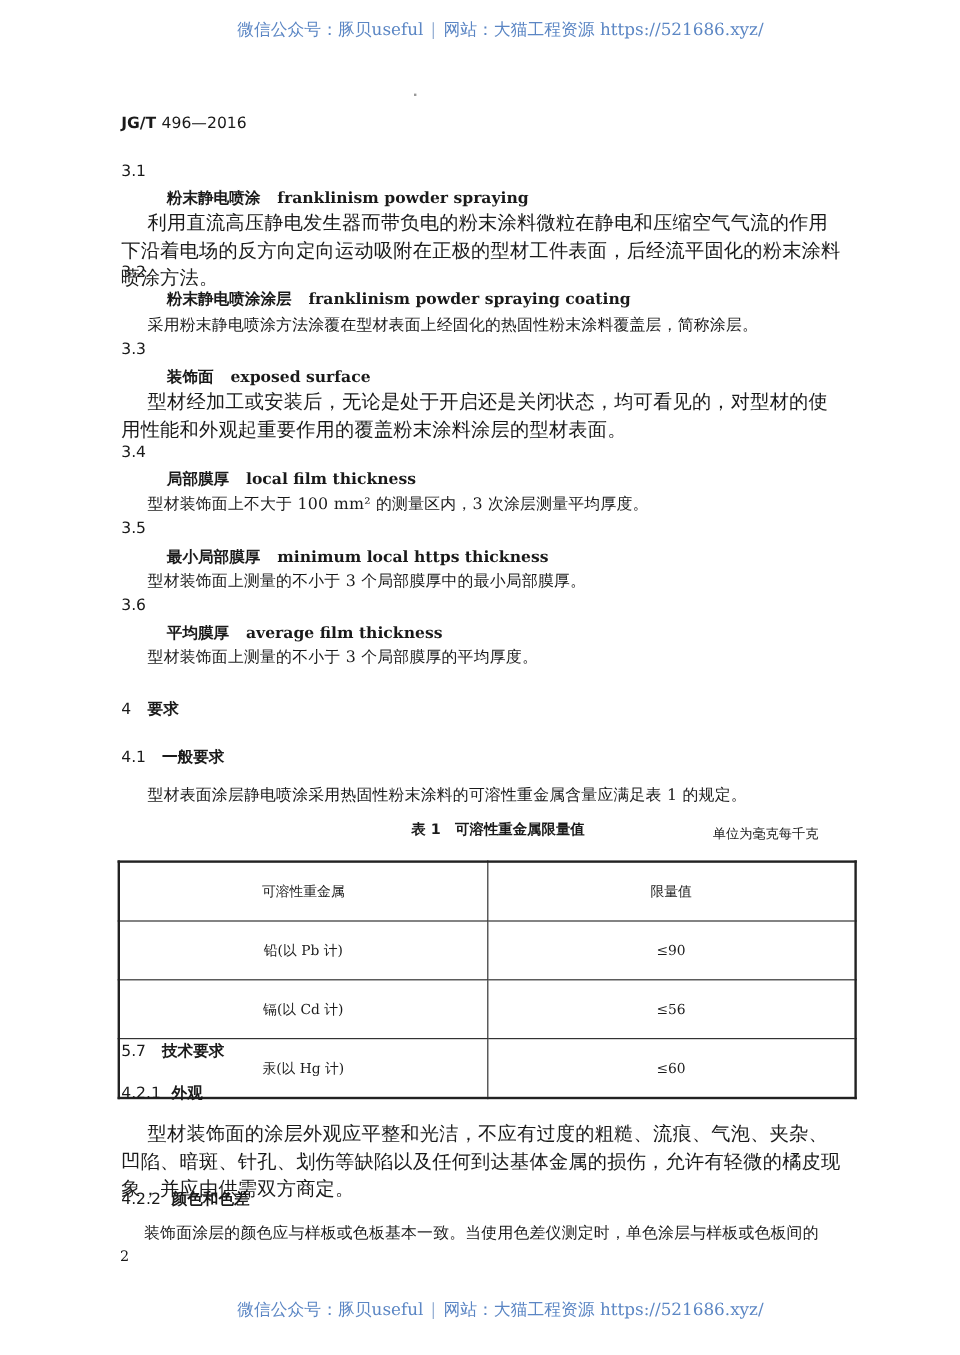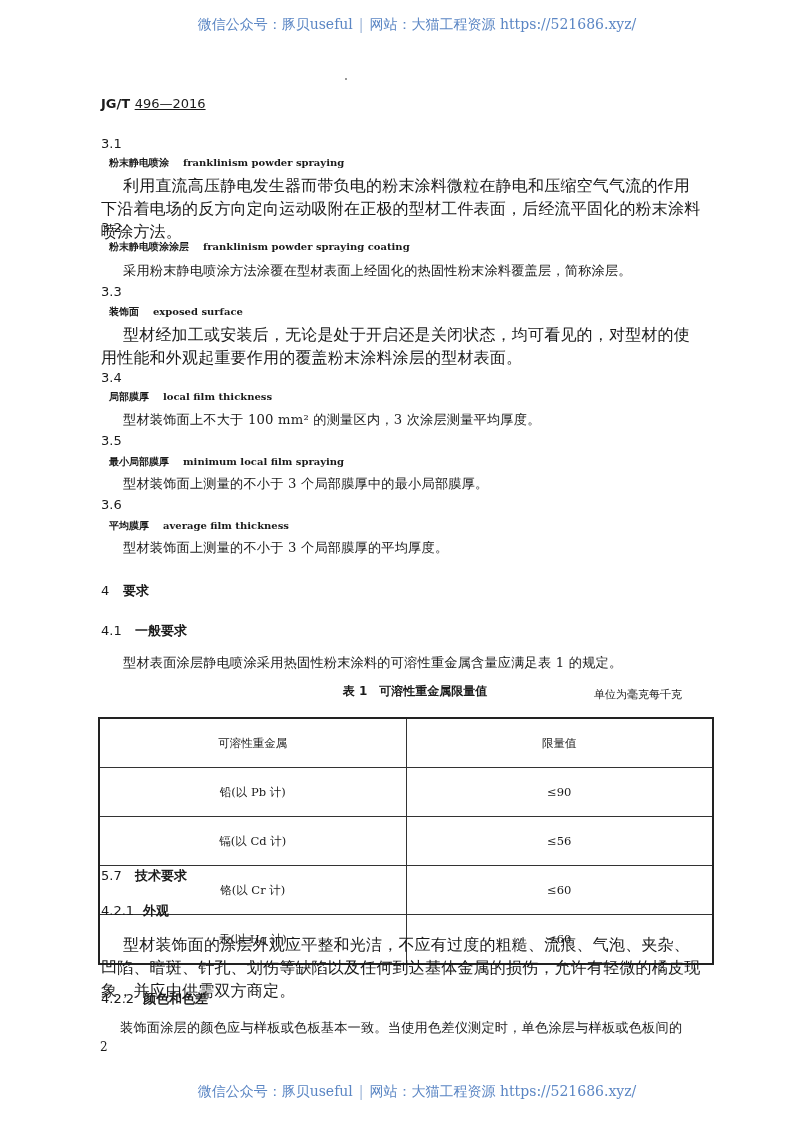--- a/index.html
+++ b/index.html
@@ -21,7 +21,7 @@
 
   .abs { position: absolute; }
   .std-code { left: 101px; top: 96px; font-family: "DejaVu Sans", "Liberation Sans", sans-serif; font-weight: bold; font-size: 13px; }
-  .std-code .num { font-weight: normal; text-decoration: underline; }
+  .std-code .num { font-weight: normal; }
   .clause-num { left: 101px; font-family: "DejaVu Sans", "Liberation Sans", sans-serif; font-size: 13px; }
   .term { left: 109px; font-size: 10px; font-weight: bold; white-space: nowrap; font-family: "DejaVu Sans", "Liberation Sans", sans-serif; }
   .term .en { font-family: "DejaVu Serif", "Liberation Serif", serif; margin-left: 14px; }

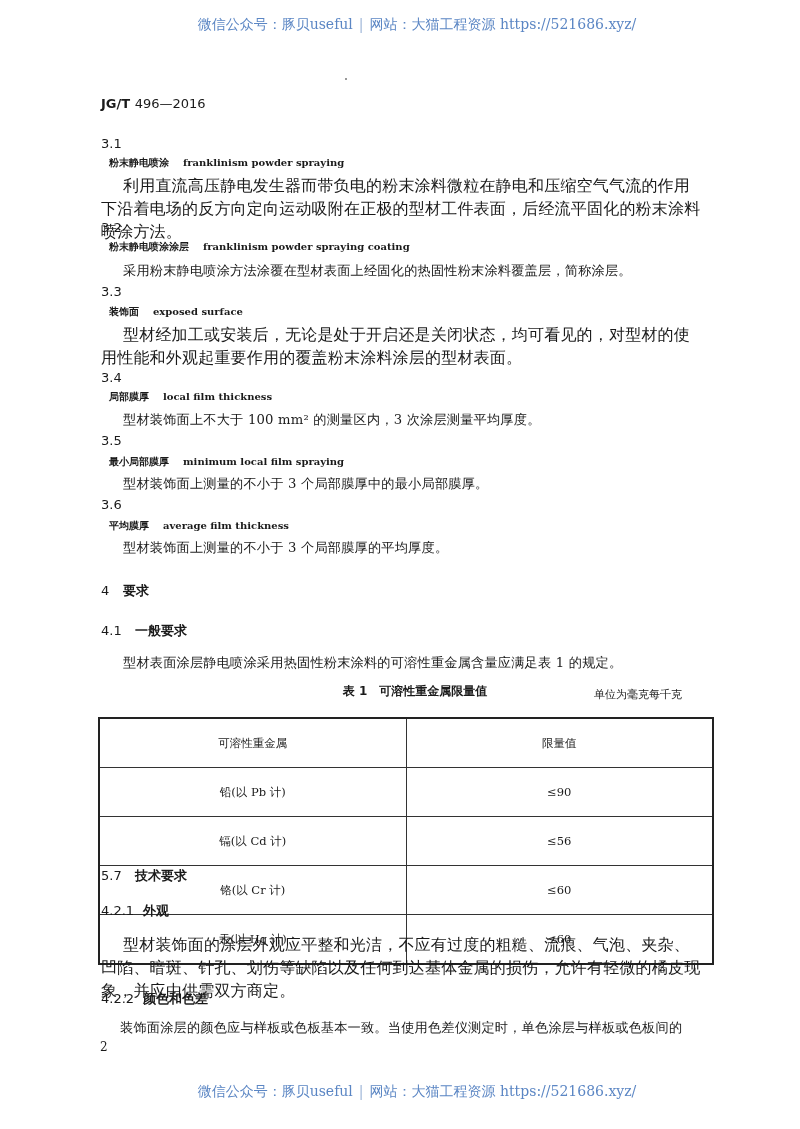--- a/index.html
+++ b/index.html
@@ -23,7 +23,7 @@
   .std-code { left: 101px; top: 96px; font-family: "DejaVu Sans", "Liberation Sans", sans-serif; font-weight: bold; font-size: 13px; }
   .std-code .num { font-weight: normal; }
   .clause-num { left: 101px; font-family: "DejaVu Sans", "Liberation Sans", sans-serif; font-size: 13px; }
-  .term { left: 109px; font-size: 10px; font-weight: bold; white-space: nowrap; font-family: "DejaVu Sans", "Liberation Sans", sans-serif; }
+  .term { left: 139px; font-size: 13px; font-weight: bold; white-space: nowrap; font-family: "DejaVu Sans", "Liberation Sans", sans-serif; }
   .term .en { font-family: "DejaVu Serif", "Liberation Serif", serif; margin-left: 14px; }
   .para { left: 101px; width: 600px; font-size: 16px; line-height: 23px; text-indent: 22px; letter-spacing: 0.2px; }
   .para1 { left: 123px; font-size: 13.2px; white-space: nowrap; letter-spacing: 0.2px; }

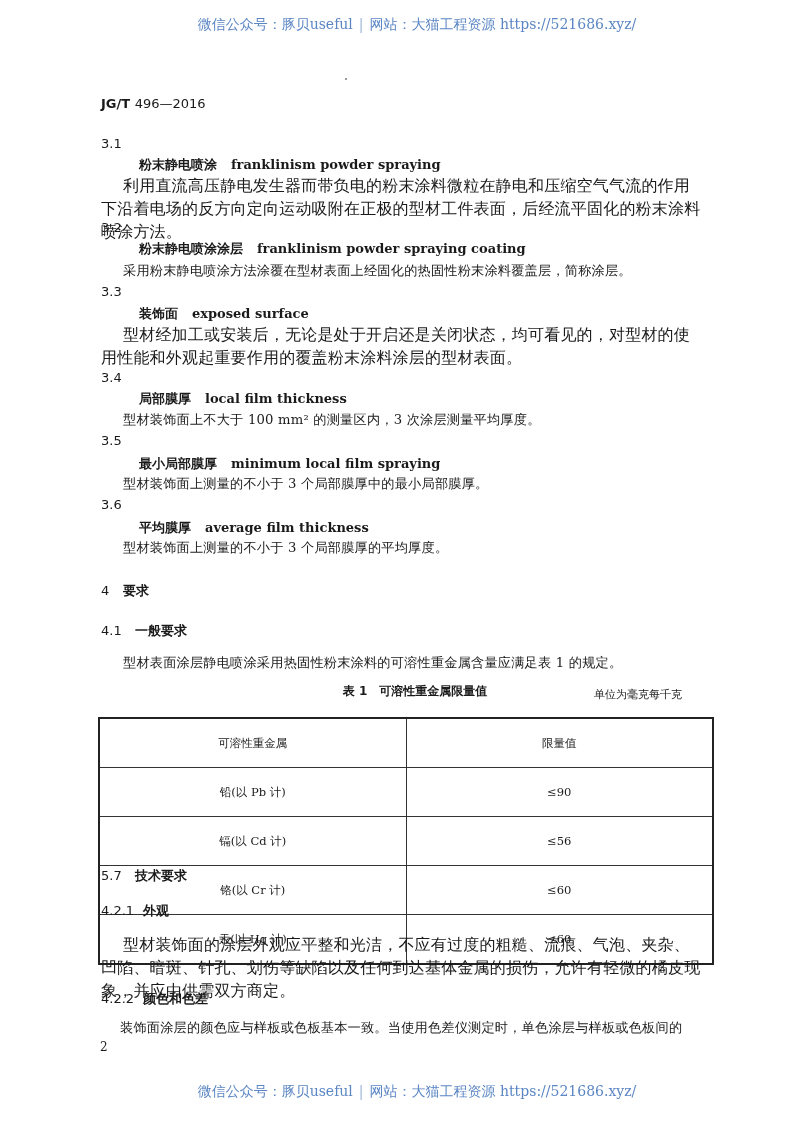--- a/index.html
+++ b/index.html
@@ -81,7 +81,7 @@
 
 <div class="abs clause-num" style="top:433px">3.5</div>
 <div class="abs term" style="top:455px">
-  <span>最小局部膜厚</span><span class="en">minimum local film spraying</span>
+  <span>最小局部膜厚</span><span class="en">minimum local https thickness</span>
 </div>
 <div class="abs para1" style="top:475px">型材装饰面上测量的不小于 3 个局部膜厚中的最小局部膜厚。</div>
 

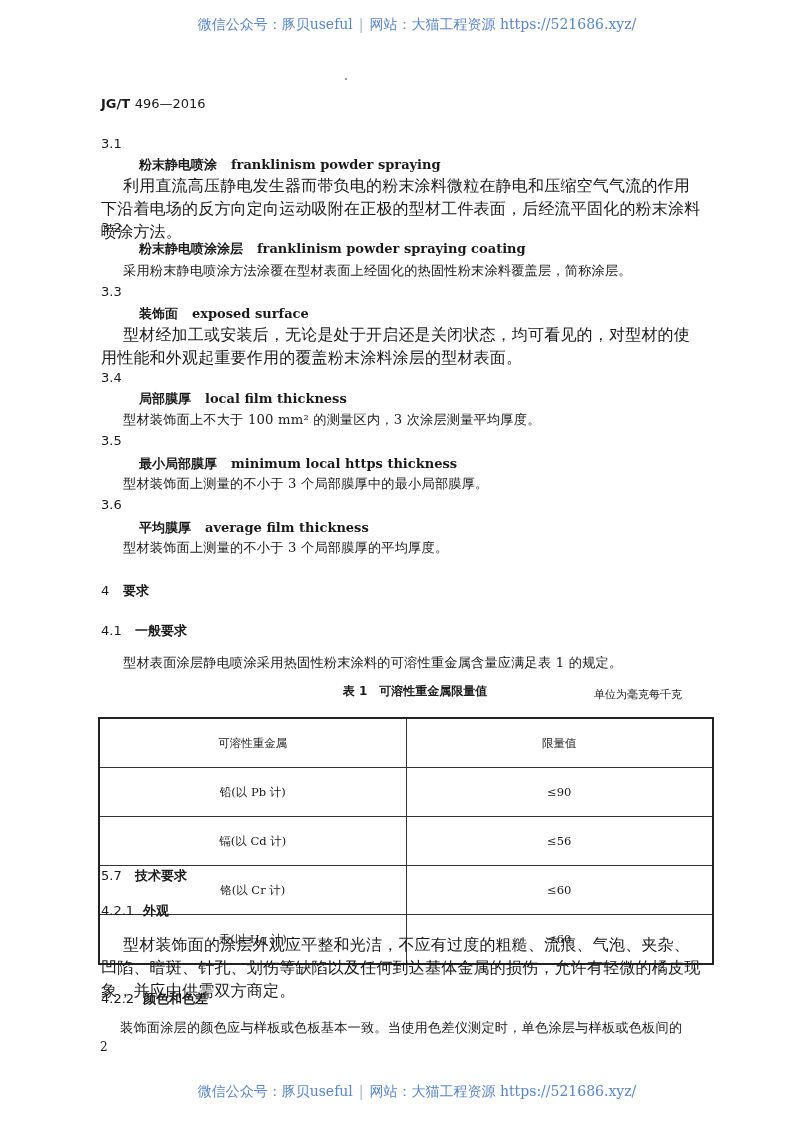--- a/index.html
+++ b/index.html
@@ -120,10 +120,6 @@
       <td>≤56</td>
     </tr>
     <tr>
-      <td>铬(以 Cr 计)</td>
-      <td>≤60</td>
-    </tr>
-    <tr>
       <td>汞(以 Hg 计)</td>
       <td>≤60</td>
     </tr>

